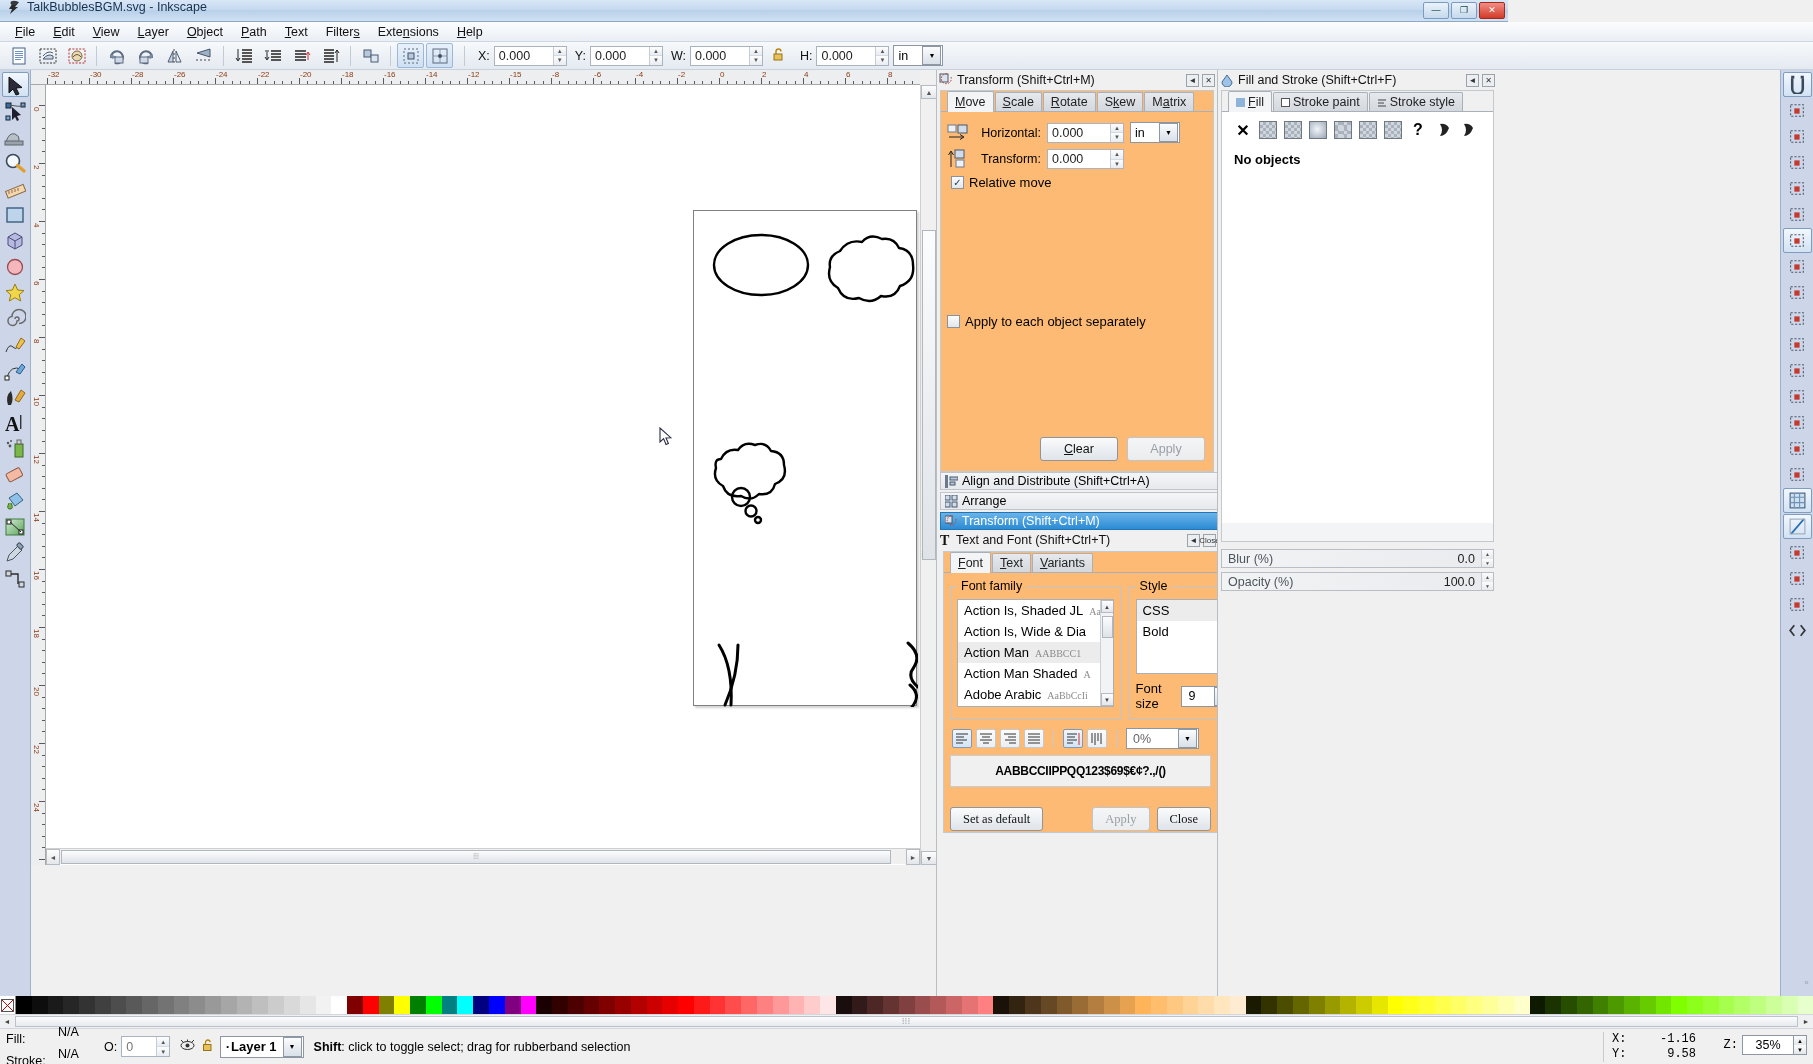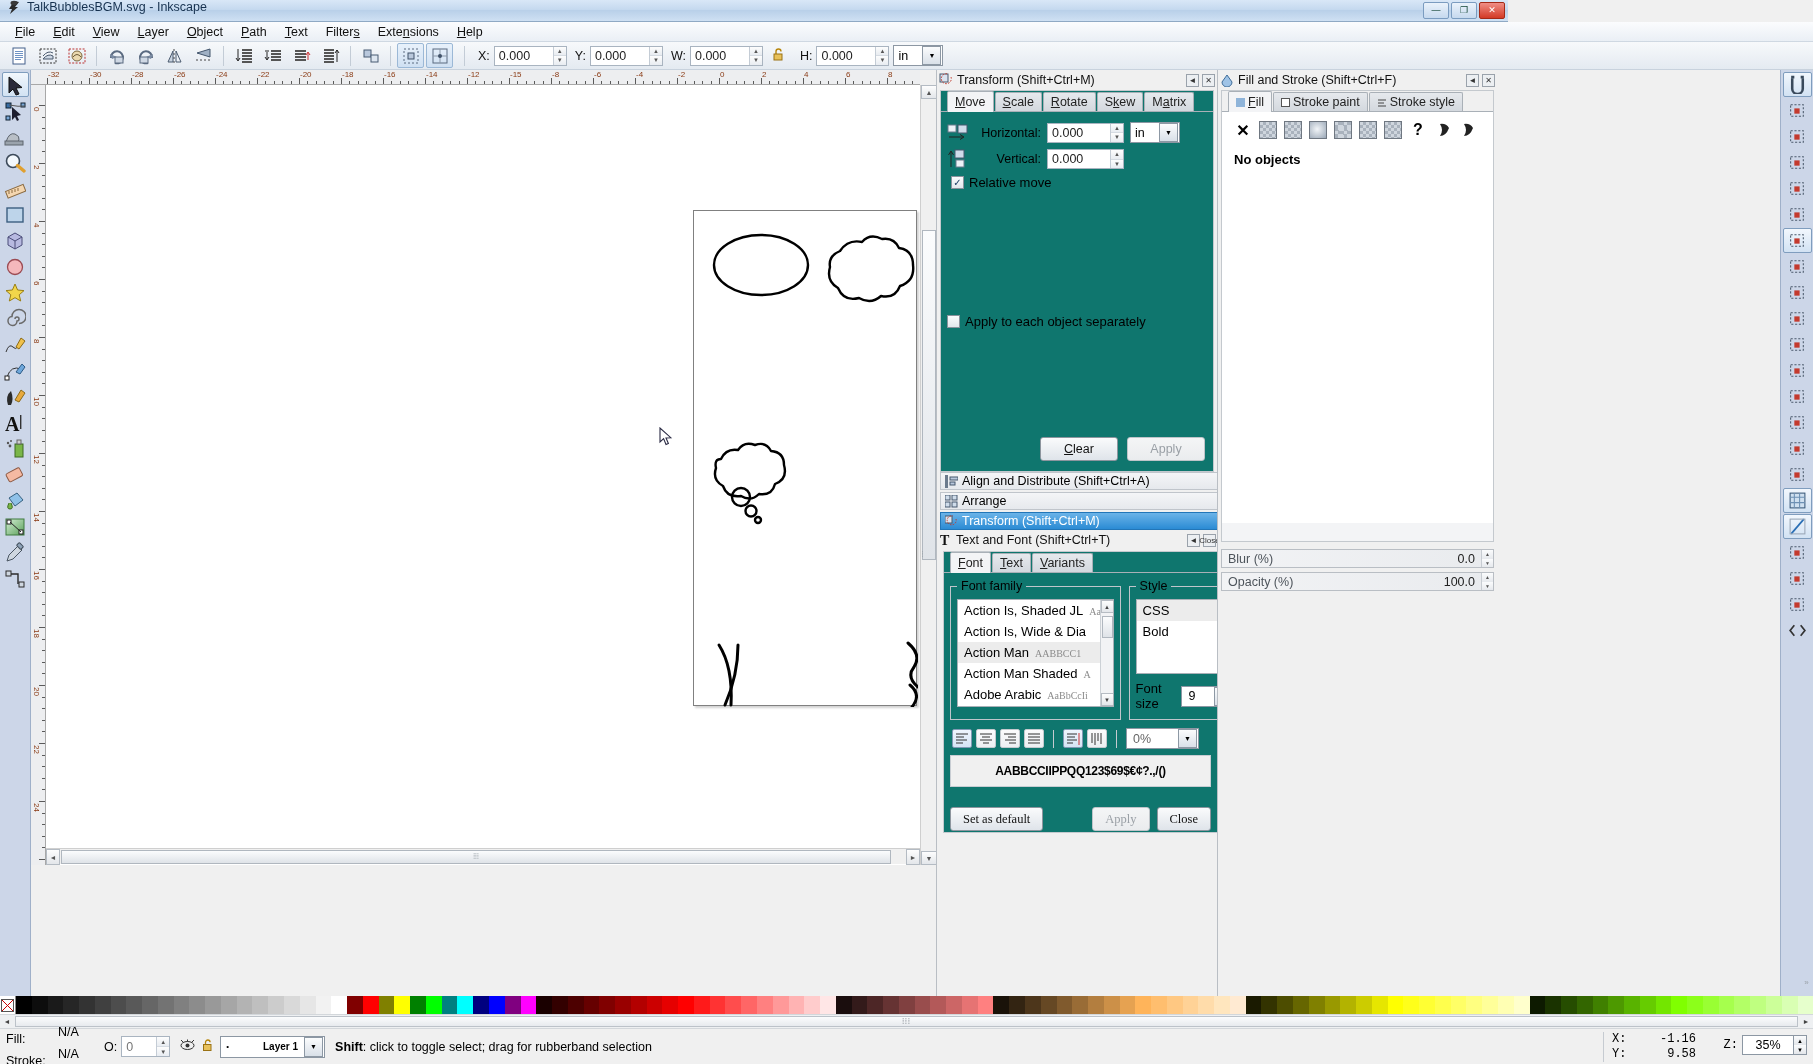--- a/index.html
+++ b/index.html
@@ -142,7 +142,7 @@
     display:flex; align-items:center; justify-content:center; font-size:8px; margin-left:3px; color:#333;
   }
   .panel-body {
-    background:#0f766e; border:1px solid #c4c9ce; margin:0 3px;
+    background:#fdba74; border:1px solid #c4c9ce; margin:0 3px;
   }
 
   .tabs { display:flex; align-items:flex-end; height:21px; padding-left:6px; border-bottom:1px solid #a9b0b7; }

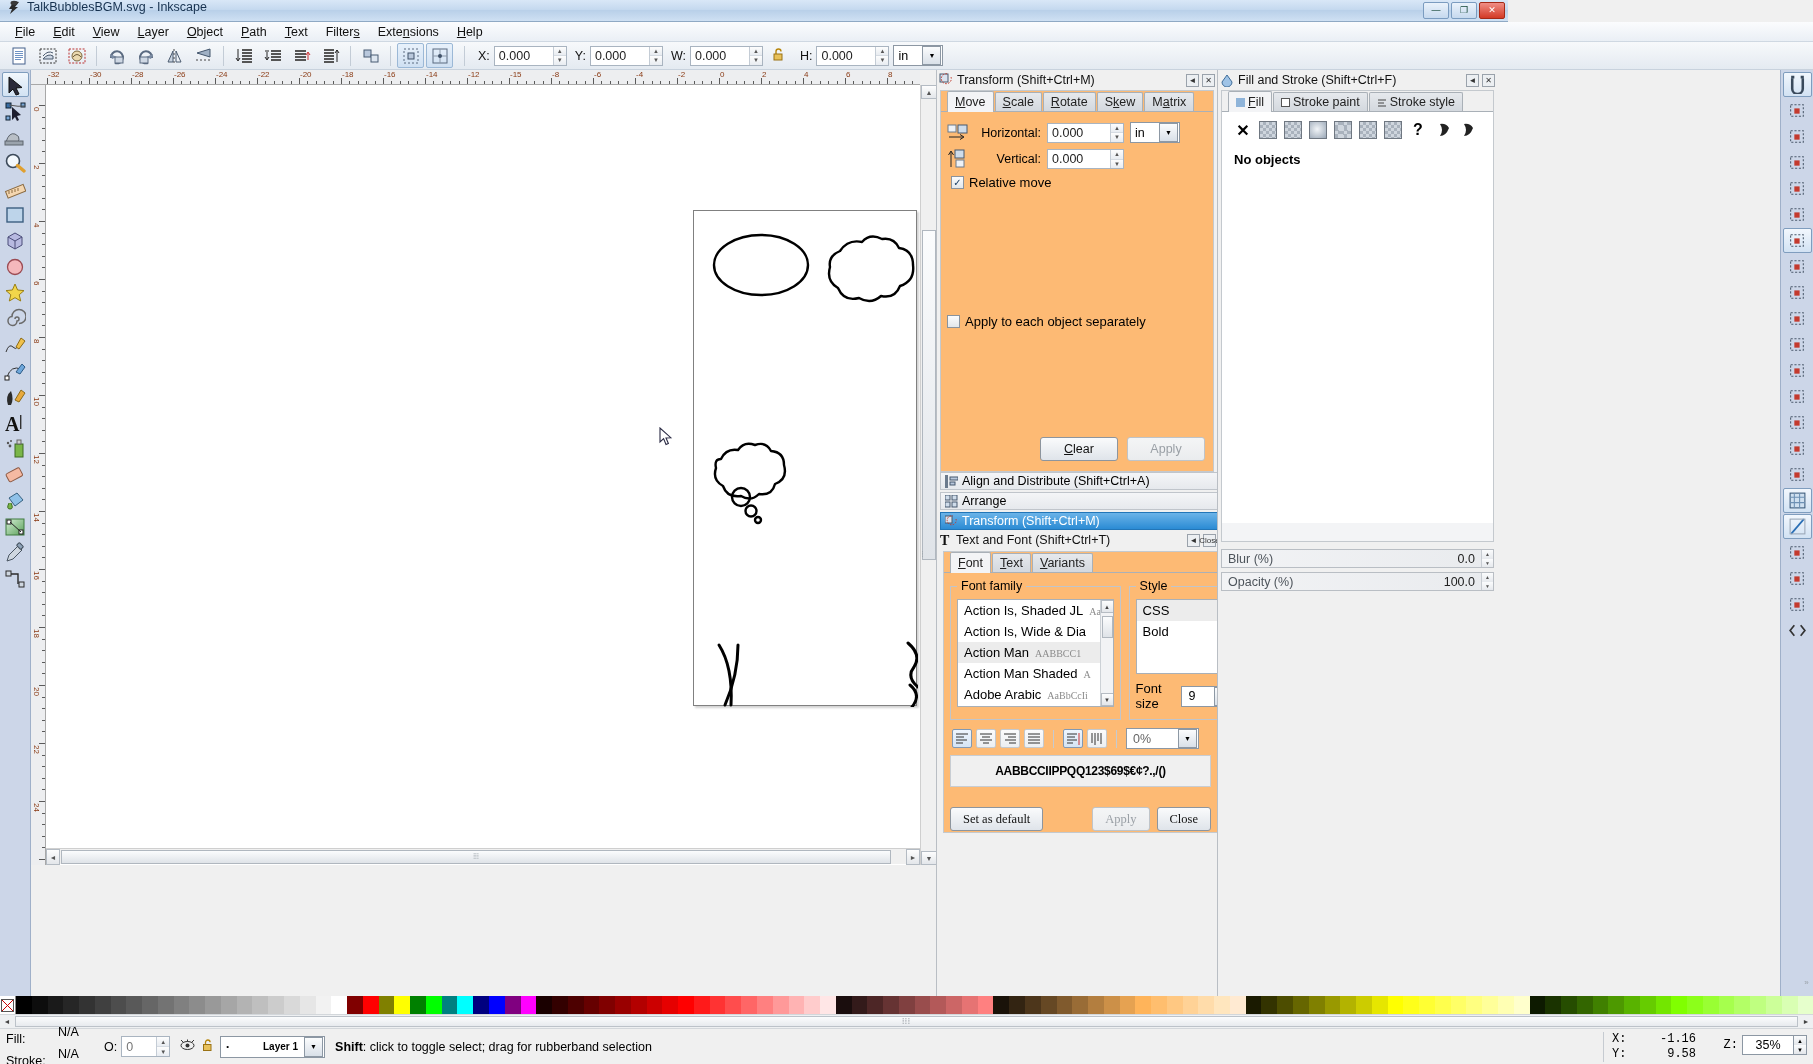--- a/index.html
+++ b/index.html
@@ -923,7 +923,7 @@
                 <path d="M4 18 v-15 M1.5 6 l2.5-4 l2.5 4" stroke="#222" fill="none"></path>
               </svg>
           </span>
-          <span class="flbl">Vertical:</span>
+          <span class="flbl">Transform:</span>
           <span class="spin">
             <input readonly="" style="width: 62px;" value="0.000">
             <span class="btns">

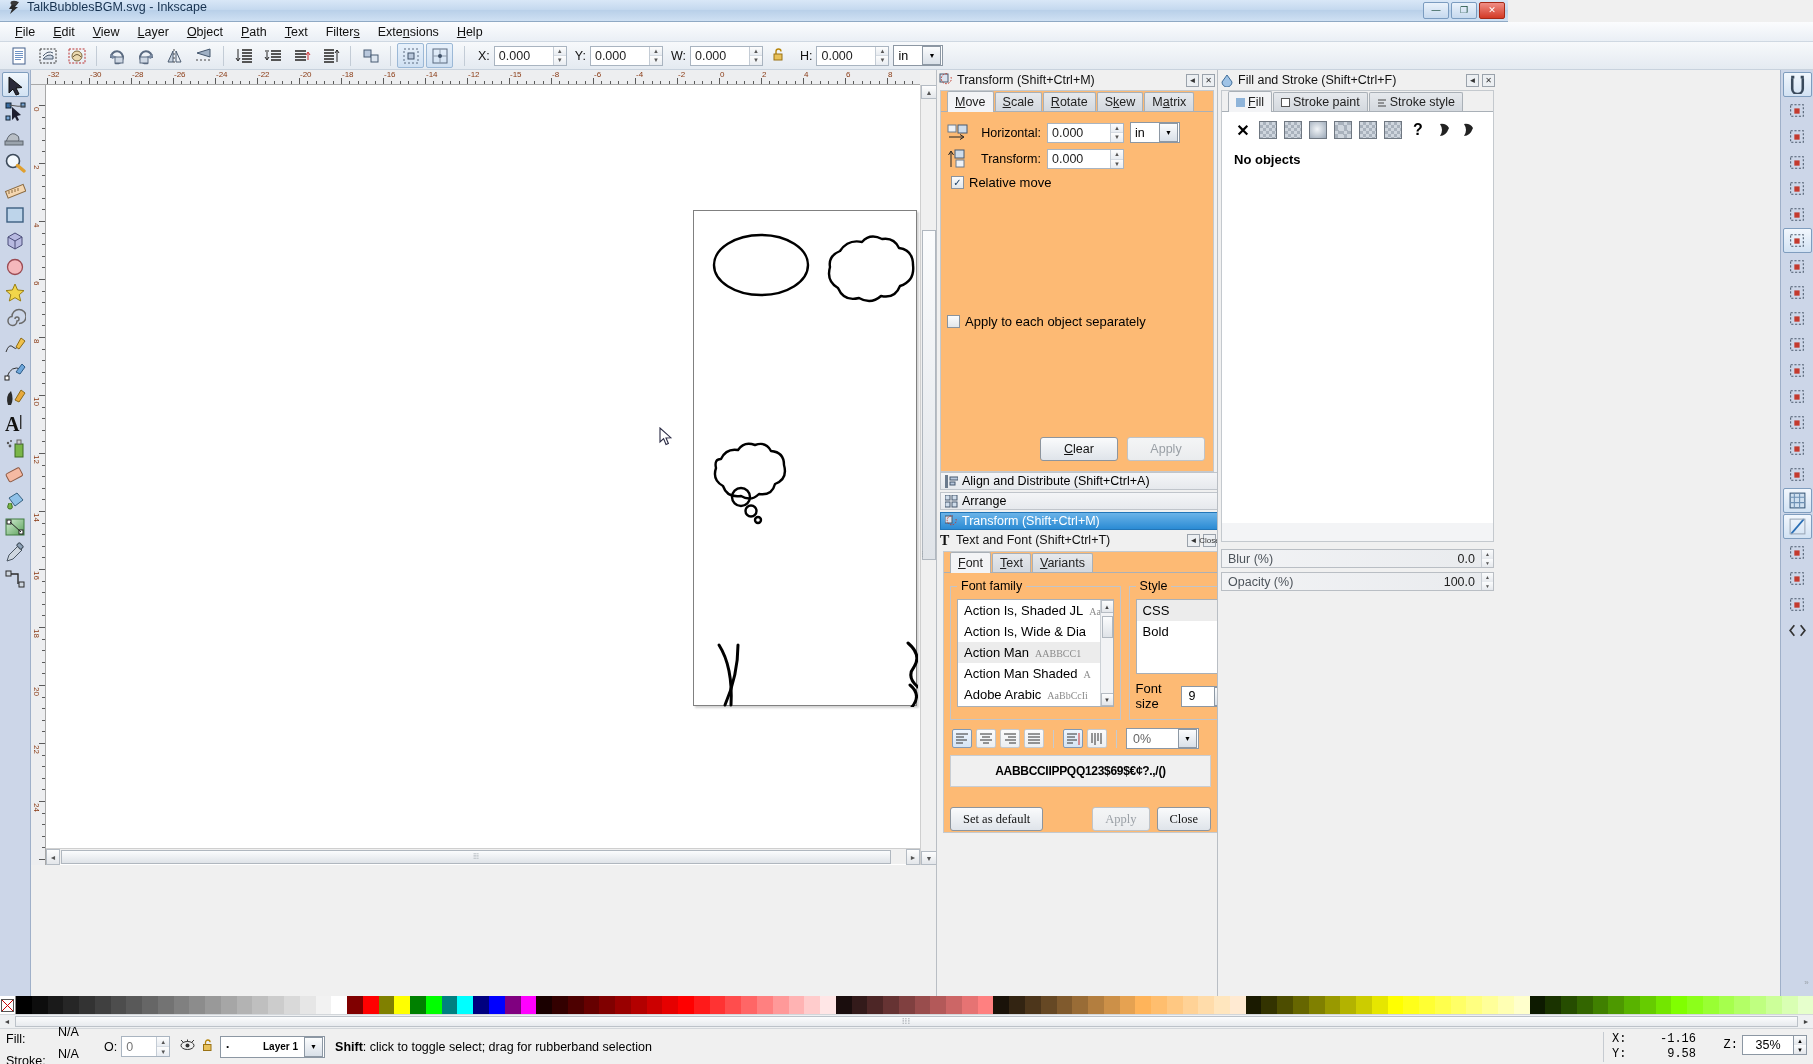--- a/index.html
+++ b/index.html
@@ -270,7 +270,7 @@
   .layer-combo {
     display:inline-flex; align-items:center; height:22px; border:1px solid #8c97a3; background:#fff; margin-left:6px;
   }
-  .layer-combo .v { padding:0 6px; font-size:10px; font-weight:bold;margin-left:32px; }
+  .layer-combo .v { padding:0 6px; font-size:13px; font-weight:bold; }
   .layer-combo .ar { width:19px; height:20px; margin-right:1px; border:1px solid #8d98a4;
     background:linear-gradient(to bottom,#fbfcfd,#d9e0e8); display:flex; align-items:center; justify-content:center; font-size:7px; }
   .hint { margin-left:10px; }

